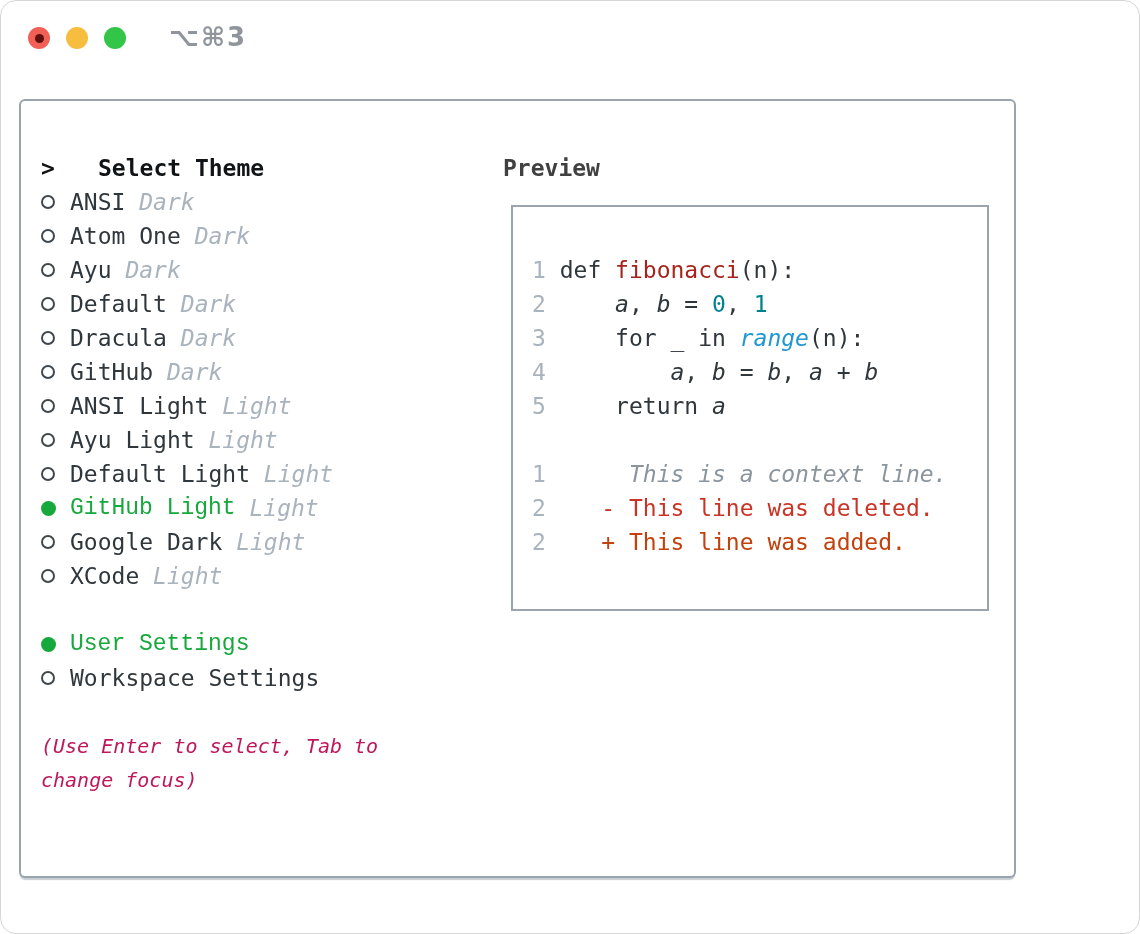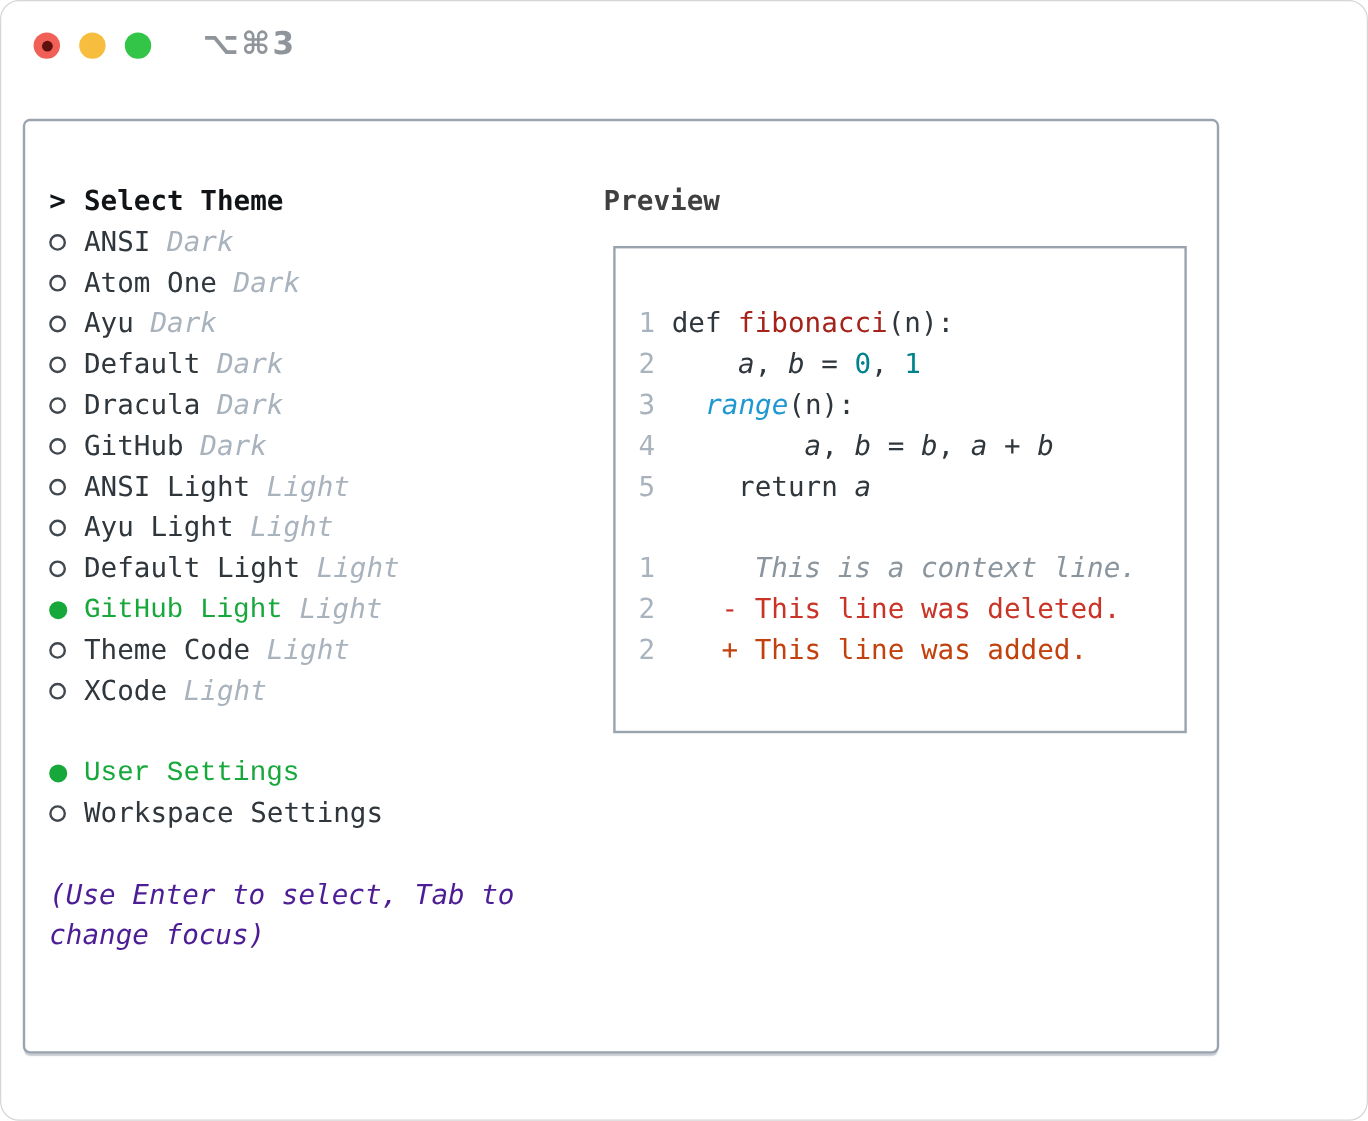--- a/index.html
+++ b/index.html
@@ -43,7 +43,7 @@
   }
   .radio.on { width:15px; height:15px; border:none; background:#17a83c; }
   .prompt { font-weight:bold; color:#101417; }
-  .hdr { font-weight:bold; color:#101417; }
+  .hdr { font-weight:bold; color:#101417;margin-left:28px; }
   .row .name { white-space:pre; }
   .row.sel .name { color:#17a83c;font-family:Liberation Mono, monospace; }
   .tag { color:#a9b3bd; font-style:italic; margin-left:1ch; white-space:pre; }

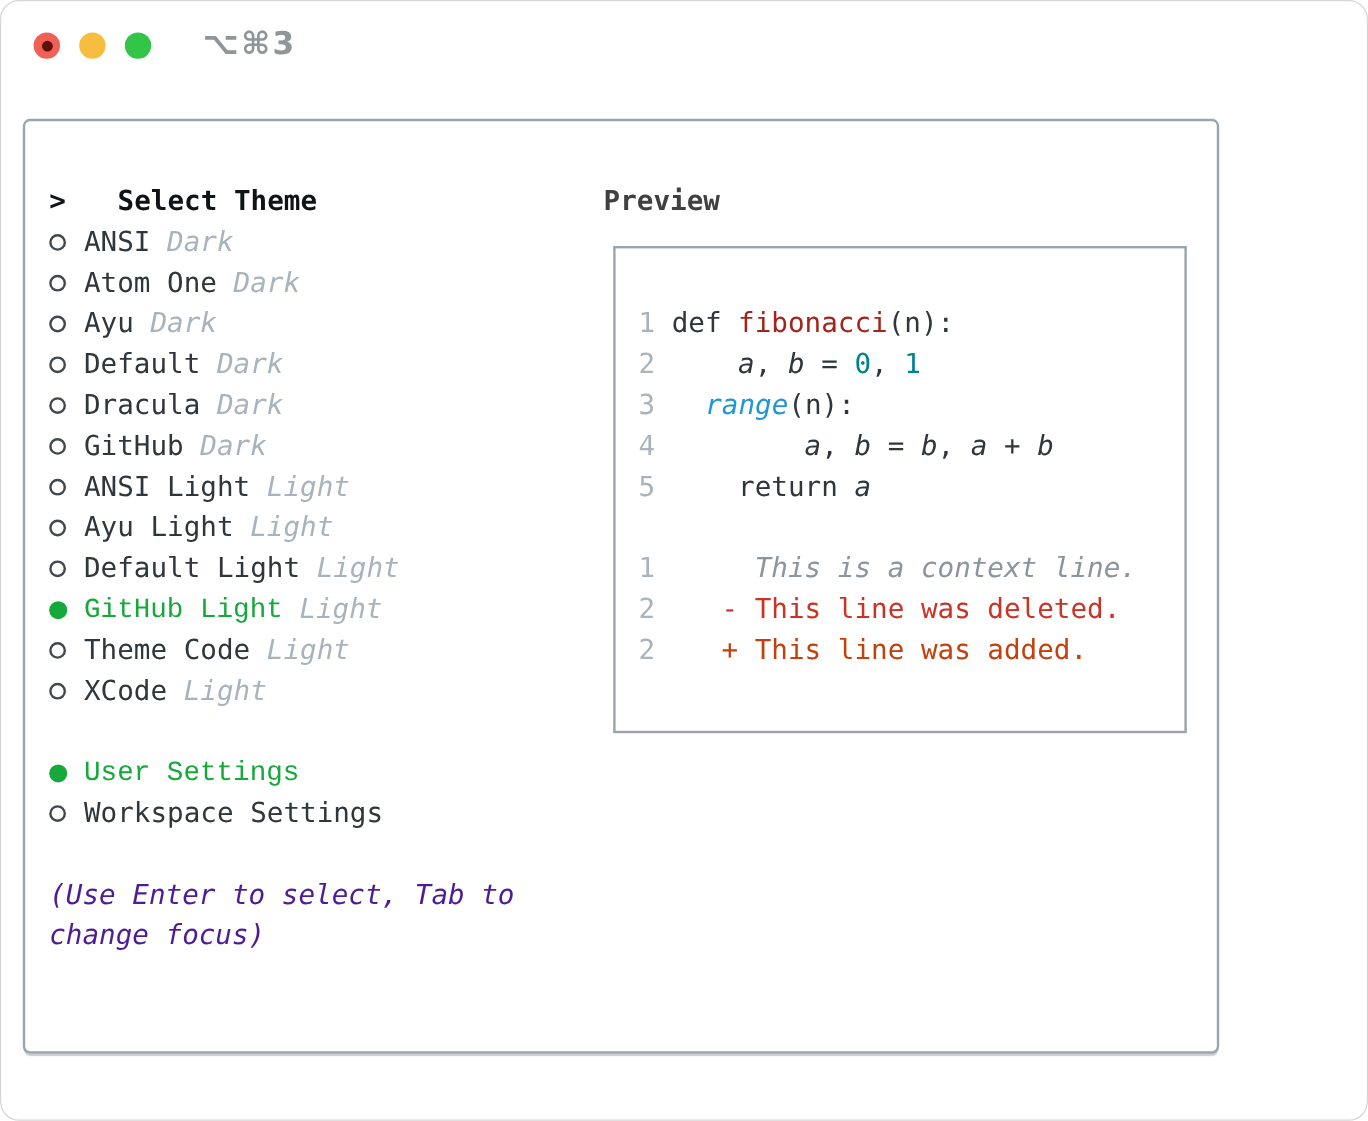--- a/index.html
+++ b/index.html
@@ -206,7 +206,7 @@
       <div id="code" class="codewrap">
           <div class="cl"><span class="ln">1</span><span class="tok-plain">def </span><span class="tok-func">fibonacci</span><span class="tok-plain">(n):</span></div>
           <div class="cl"><span class="ln">2</span><span class="tok-plain">    </span><span class="tok-var">a</span><span class="tok-plain">, </span><span class="tok-var">b</span><span class="tok-plain"> = </span><span class="tok-num">0</span><span class="tok-plain">, </span><span class="tok-num">1</span></div>
-          <div class="cl"><span class="ln">3</span><span class="tok-builtin">range</span><span class="tok-plain">(n):</span></div>
+          <div class="cl"><span class="ln">3</span><span class="tok-plain">    for _ in </span><span class="tok-builtin">range</span><span class="tok-plain">(n):</span></div>
           <div class="cl"><span class="ln">4</span><span class="tok-plain">        </span><span class="tok-var">a</span><span class="tok-plain">, </span><span class="tok-var">b</span><span class="tok-plain"> = </span><span class="tok-var">b</span><span class="tok-plain">, </span><span class="tok-var">a</span><span class="tok-plain"> + </span><span class="tok-var">b</span></div>
           <div class="cl"><span class="ln">5</span><span class="tok-plain">    return </span><span class="tok-var">a</span></div>
           <div class="cl"><span class="ln"></span></div>

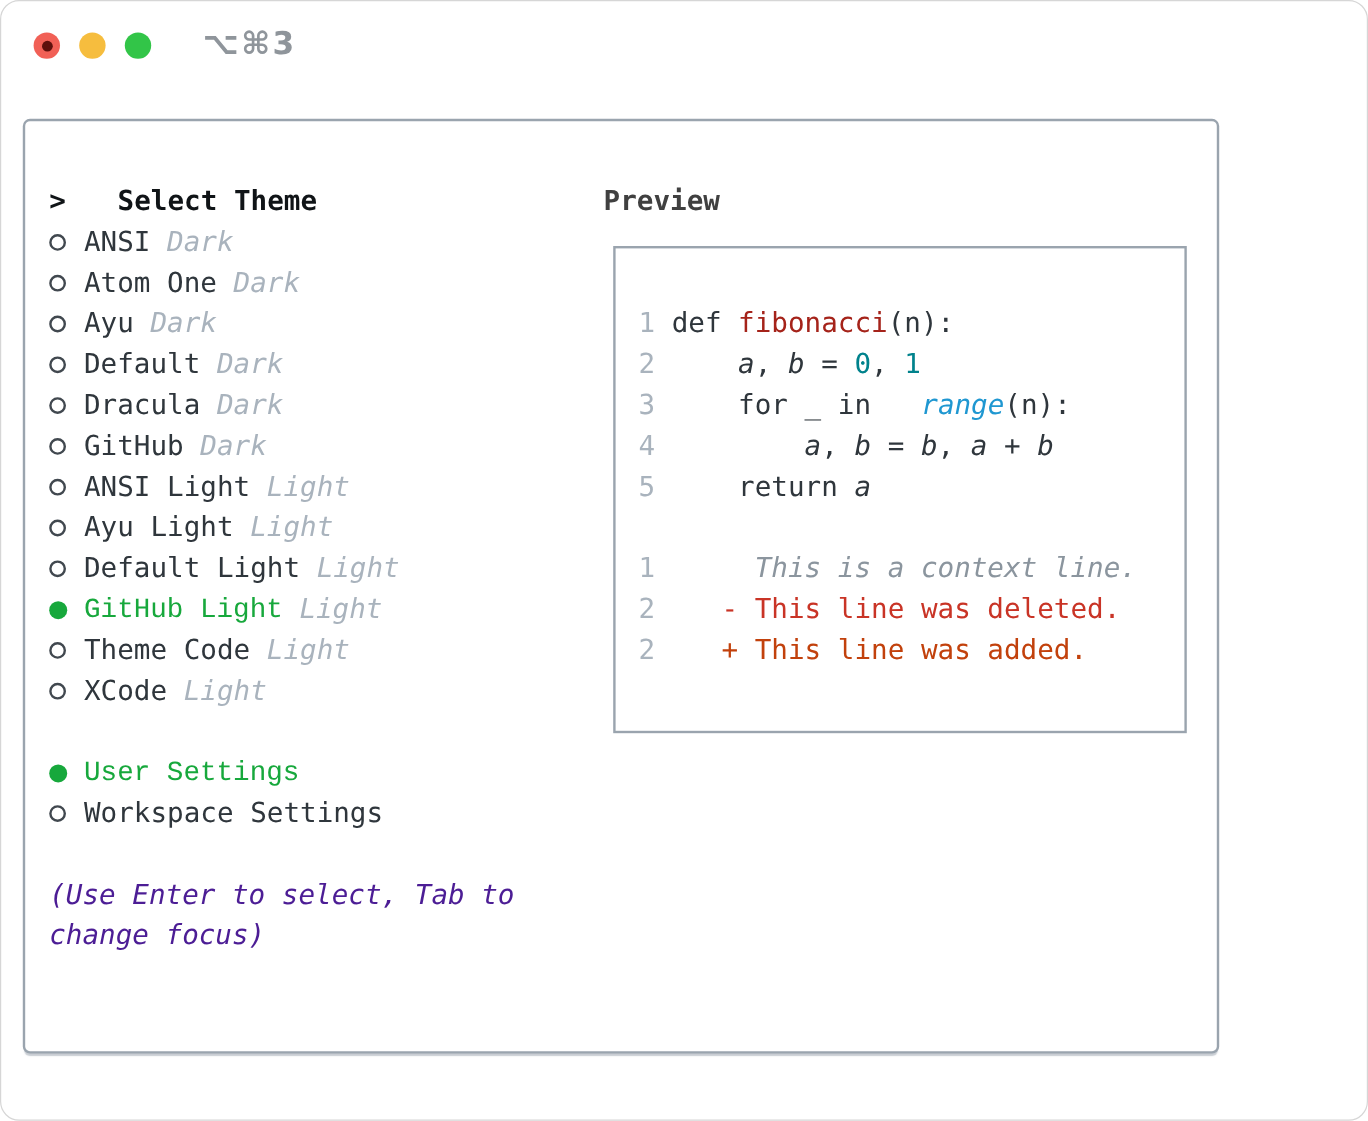--- a/index.html
+++ b/index.html
@@ -64,7 +64,7 @@
   .tok-plain   { color:#2f363c; }
   .tok-func    { color:#a5231a; }
   .tok-num     { color:#00828c; }
-  .tok-builtin { color:#1f97d1; font-style:italic;margin-left:28px; }
+  .tok-builtin { color:#1f97d1; font-style:italic; }
   .tok-var     { color:#2f363c; font-style:italic; }
   .tok-context { color:#8b959e; font-style:italic; }
   .tok-deleted { color:#c93426; }

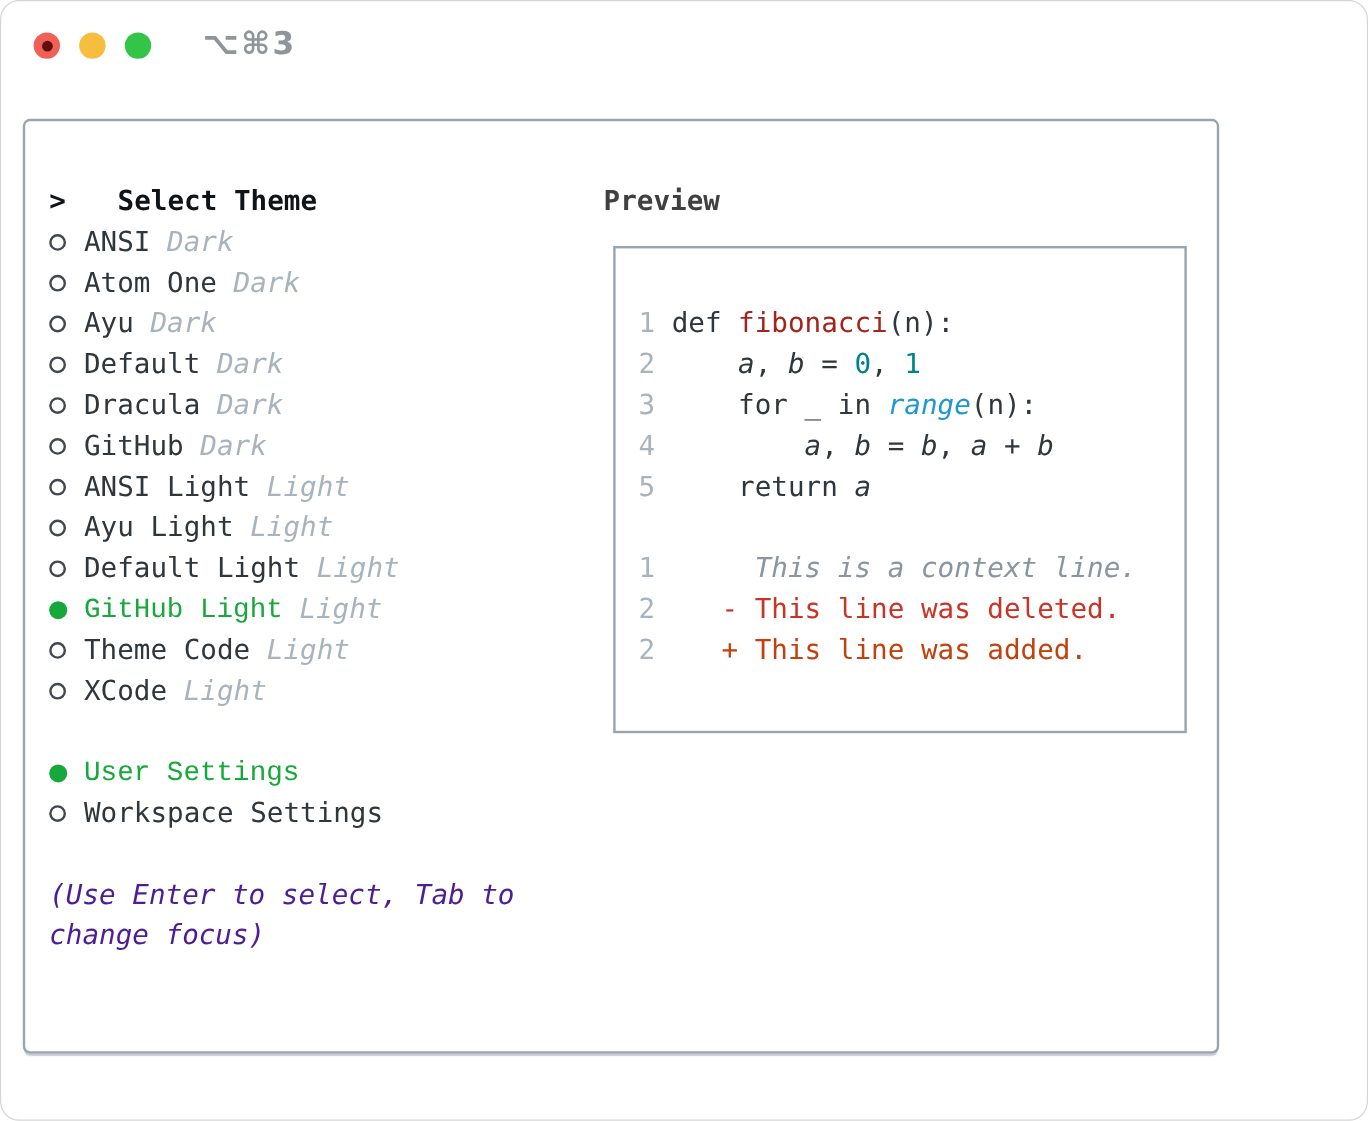--- a/index.html
+++ b/index.html
@@ -165,7 +165,7 @@
             <span class="marker">
               <span class="radio"></span>
             </span>
-            <span class="name">Theme Code</span>
+            <span class="name">Google Dark</span>
             <span class="tag">Light</span>
           </div>
           <div class="row">

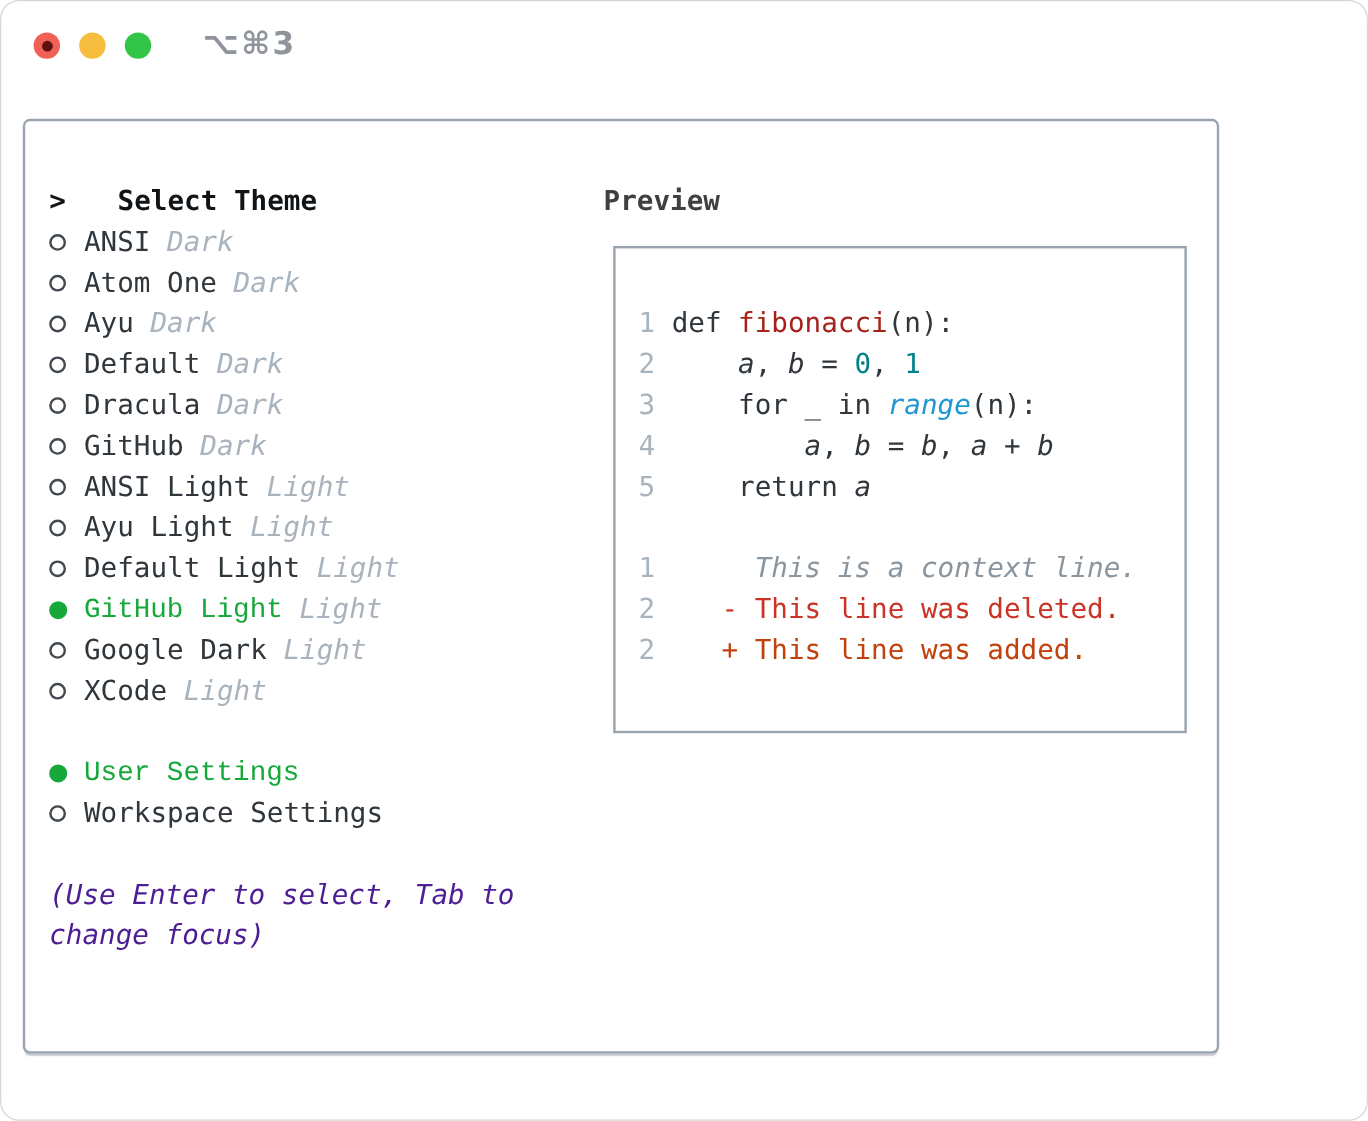--- a/index.html
+++ b/index.html
@@ -48,7 +48,7 @@
   .row.sel .name { color:#17a83c;font-family:Liberation Mono, monospace; }
   .tag { color:#a9b3bd; font-style:italic; margin-left:1ch; white-space:pre; }
   .spacer { height:34px; }
-  .hint { font-size:23px; line-height:34px; color:#4c1d95; font-style:italic; white-space:pre; }
+  .hint { font-size:20px; line-height:34px; color:#be185d; font-style:italic; white-space:pre; }
   
   .preview-label {
     position:absolute; left:482px; top:50px; height:34px; display:flex; align-items:center;

